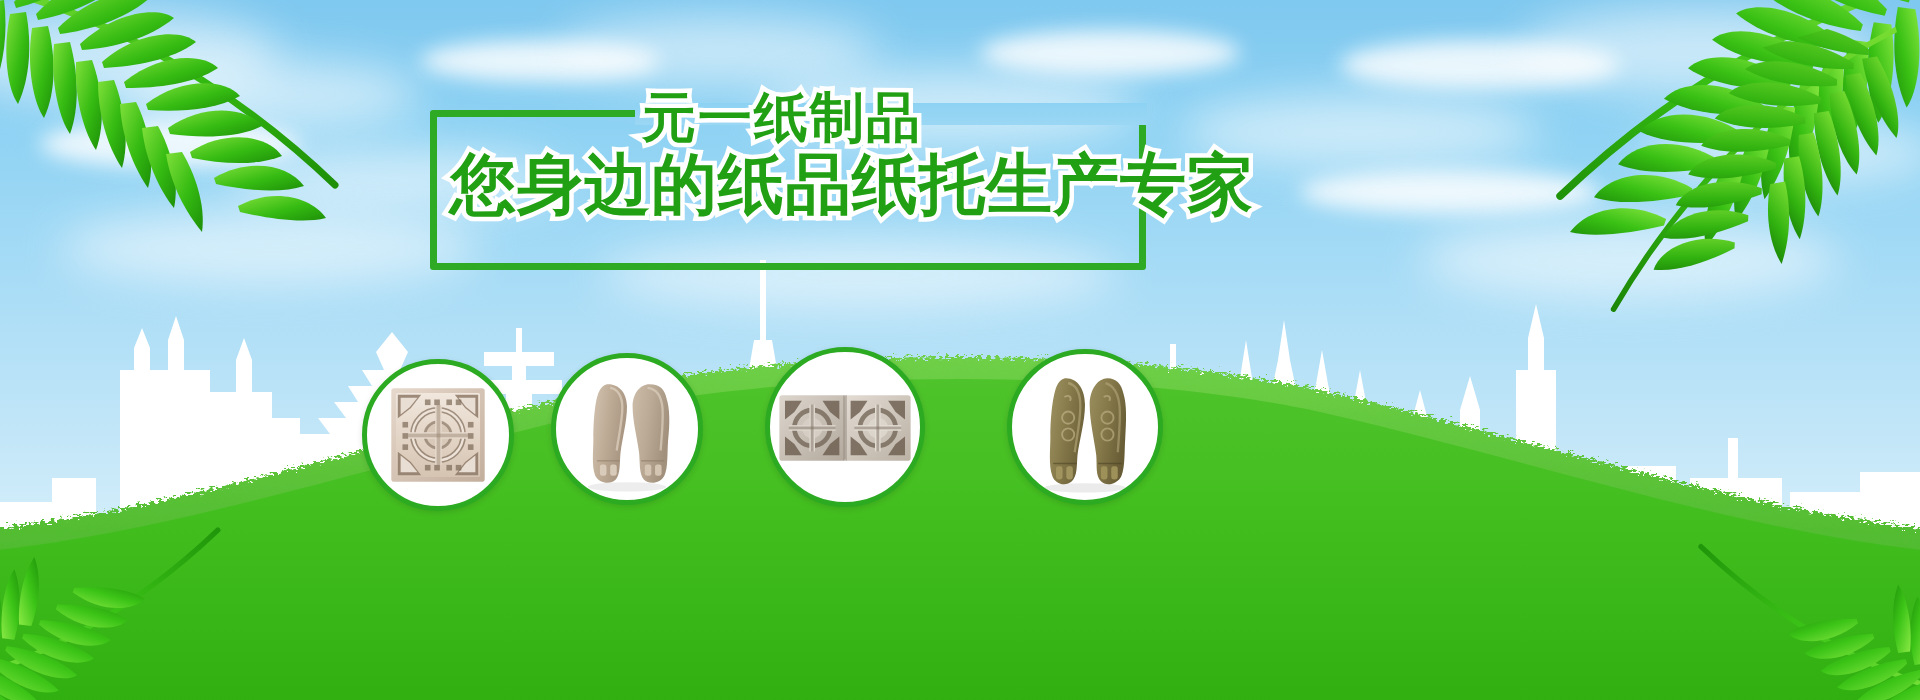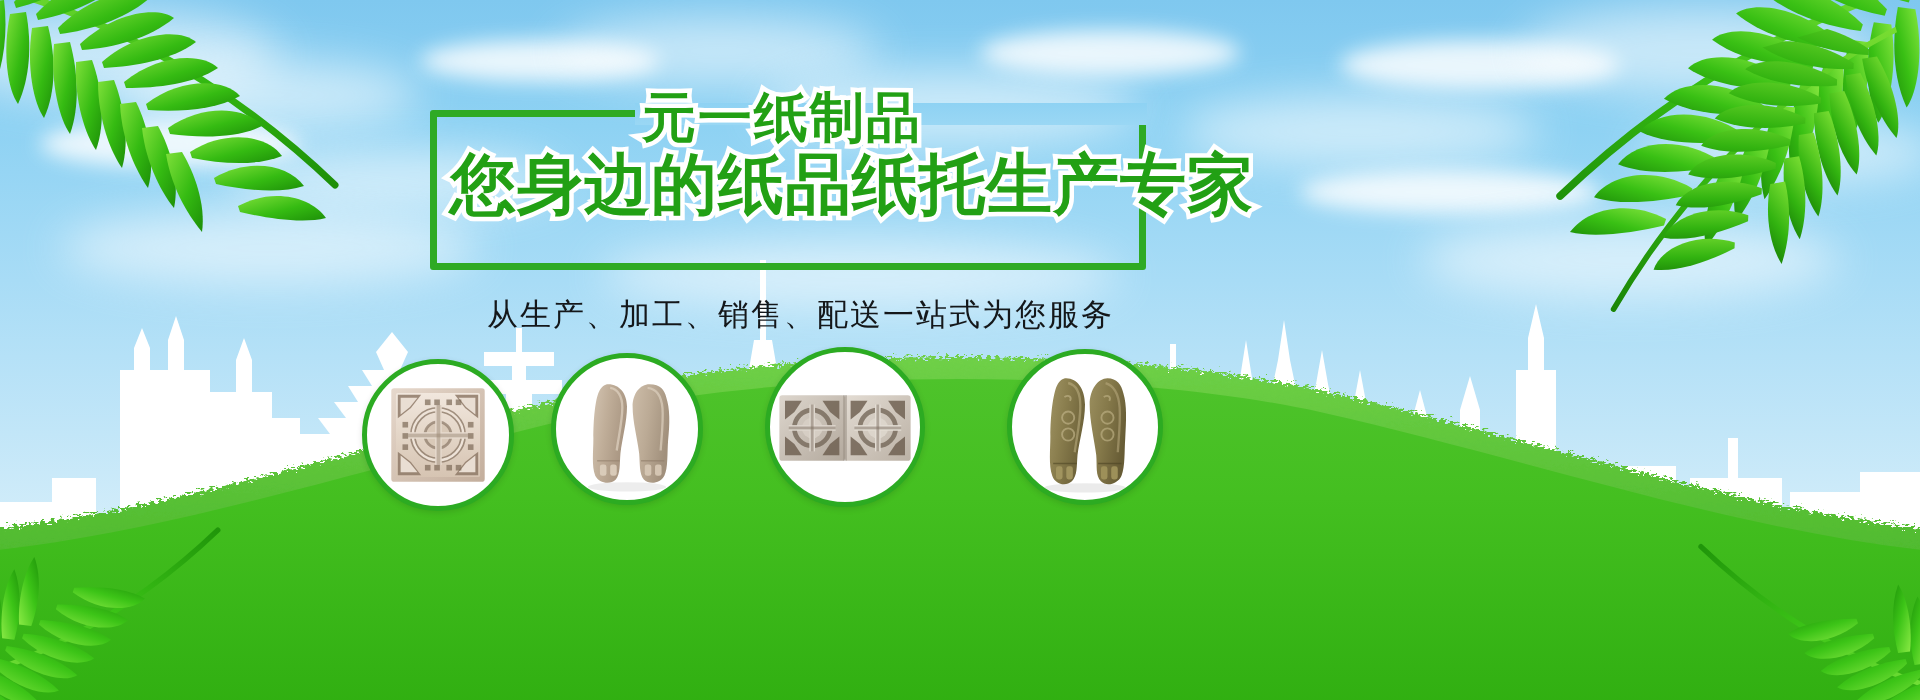--- a/index.html
+++ b/index.html
@@ -373,7 +373,6 @@
     <div class="tline" id="title2">您身边的纸品纸托生产专家</div>
   </div>
 
-  <div id="subtitle">从生产、加工、销售、配送一站式为您服务</div>
 
   <div class="pcircle" style="left:362px; top:359px; width:152px; height:152px;">
     <div class="inner">

